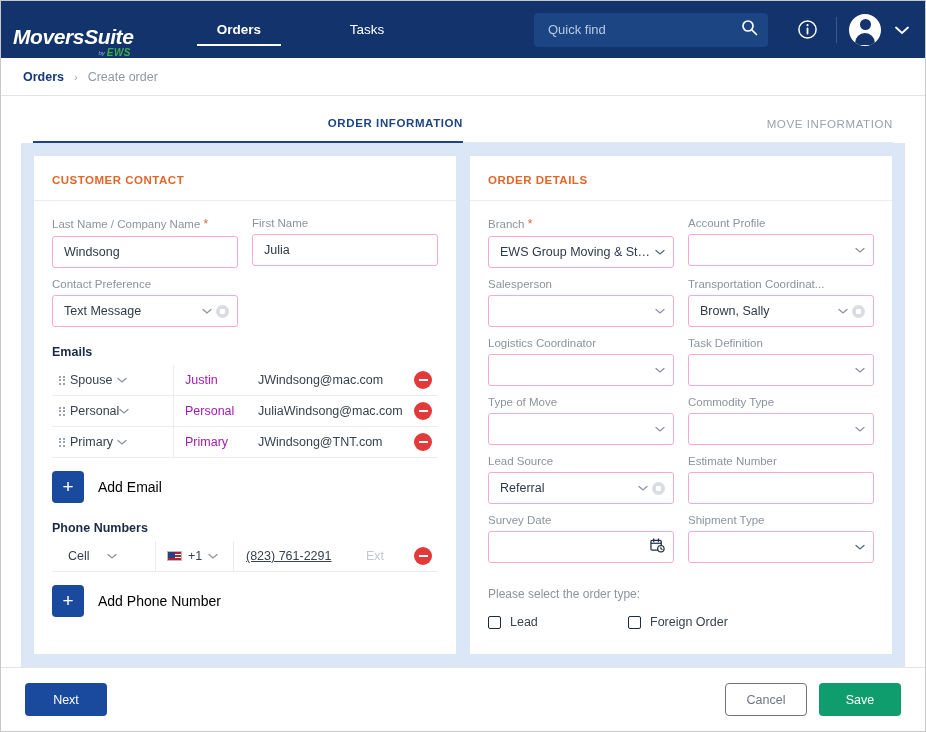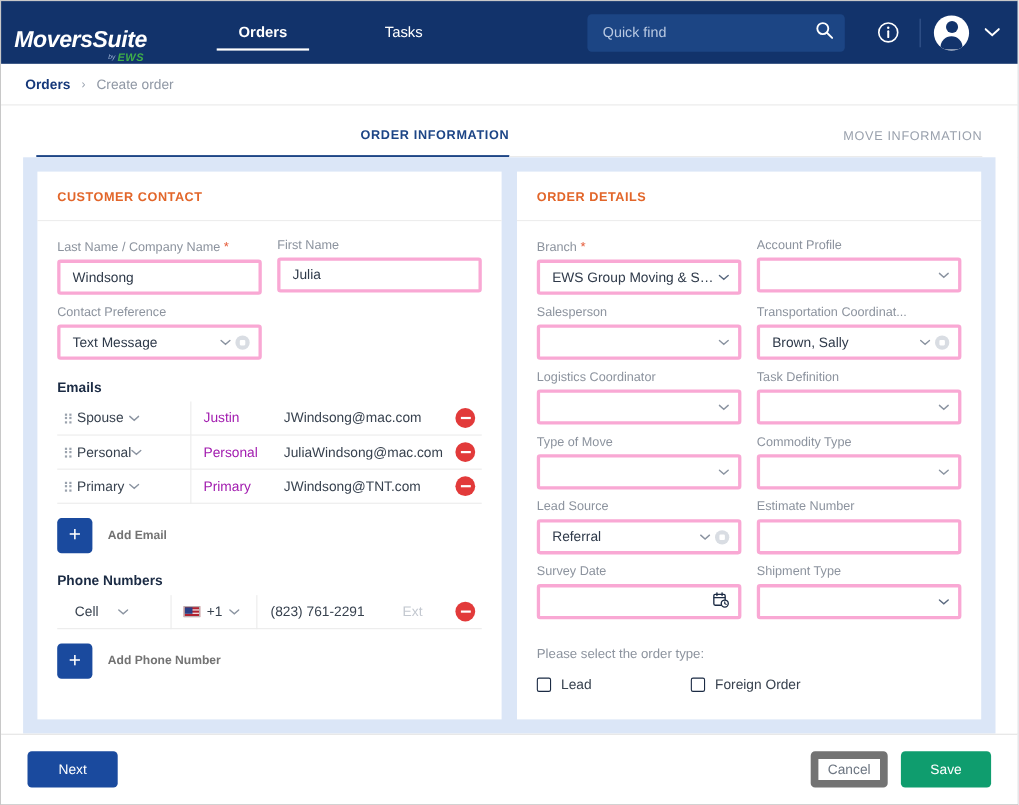--- a/index.html
+++ b/index.html
@@ -131,7 +131,7 @@
   }
   .req { color: #e6603f; font-size: 12px; }
   .finput {
-    height: 32px; border: 3px solid #f9a8d4; border-radius: 3px;
+    height: 32px; border: 1px solid #f9a8d4; border-radius: 3px;
     background: #ffffff; display: flex; align-items: center;
     padding: 0 8px 0 11px; font-size: 12.5px; color: #2f3a4a;
     cursor: text; gap: 4px;

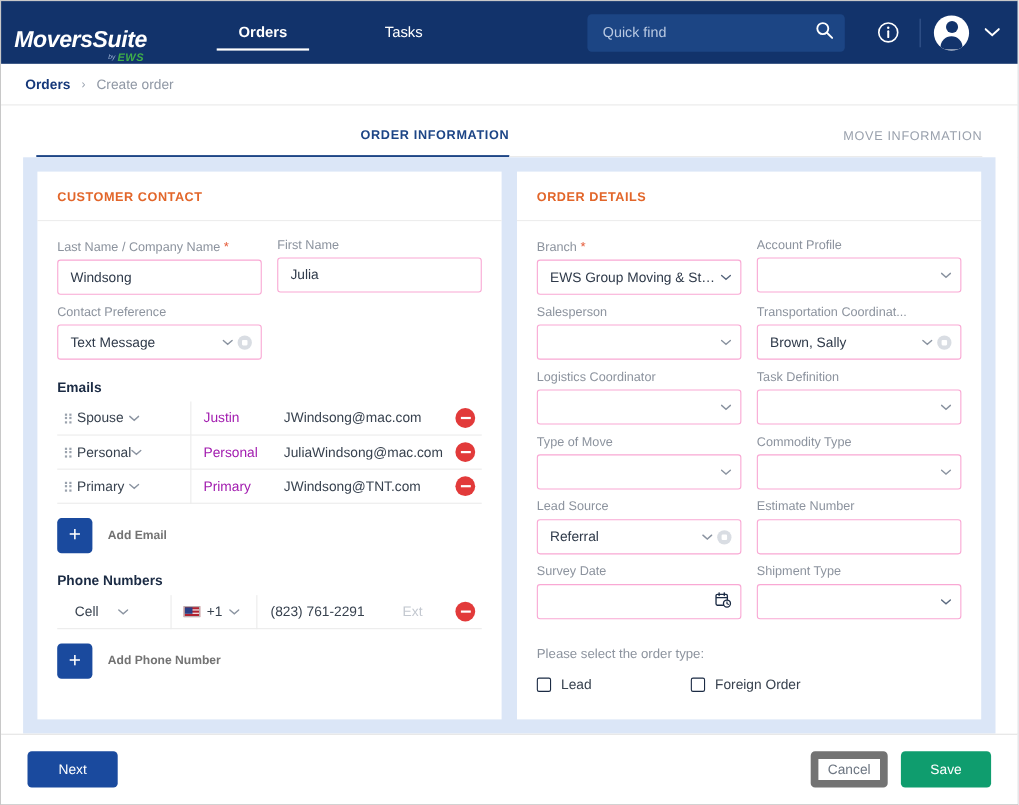--- a/index.html
+++ b/index.html
@@ -188,7 +188,7 @@
     color: #ffffff; font-size: 19px; display: flex;
     align-items: center; justify-content: center; cursor: pointer;
   }
-  .add-lbl { color: #737373; font-size: 11px; font-weight: bold; cursor: pointer; }
+  .add-lbl { color: #000000; font-size: 14px; font-weight: normal; cursor: pointer; }
 
   
   .ph-type {

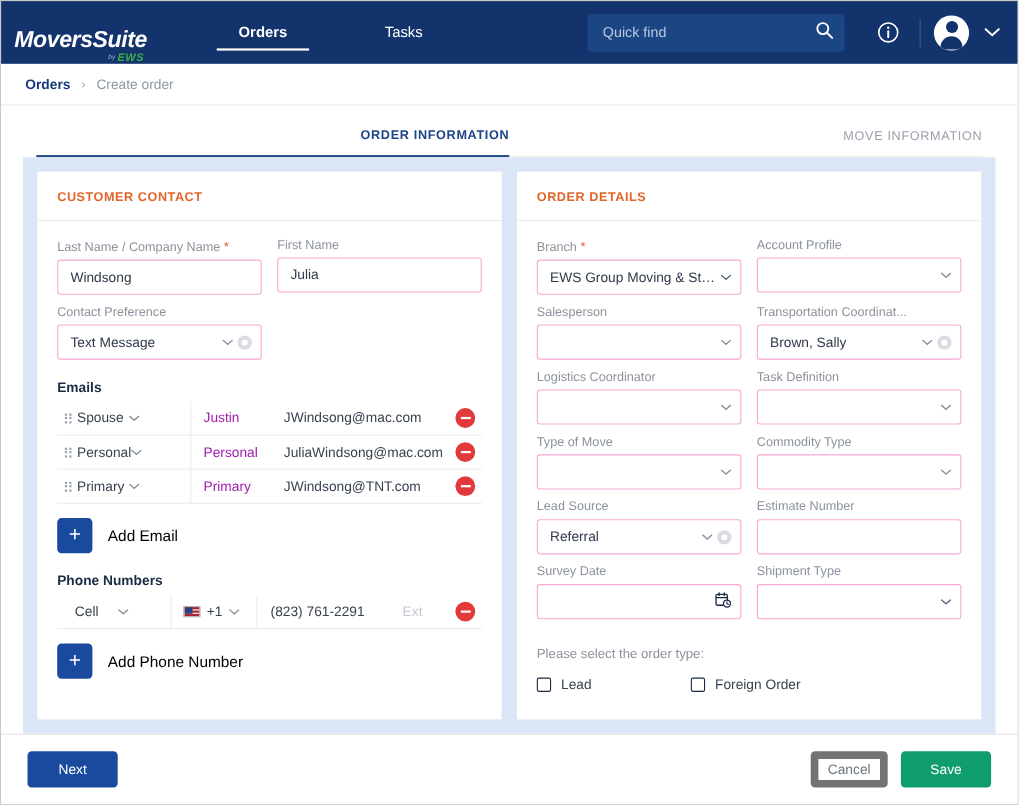--- a/index.html
+++ b/index.html
@@ -207,7 +207,7 @@
   }
   .flag .canton { position: absolute; left: 0; top: 0; width: 7px; height: 5.5px; background: #2a3f86; }
   .flag .str { position: absolute; left: 0; right: 0; height: 1.2px; background: #ffffff; }
-  .ph-num { flex: 1; padding-left: 12px; color: #38424f; }
+  .ph-num { flex: 1; padding-left: 12px; color: #38424f; text-decoration: underline; }
   .ph-ext { width: 48px; flex: 0 0 48px; color: #c3c8d0; }
 
   .ordertype-lbl { font-size: 12px; color: #8c939e; margin: 14px 0 14px 0; }

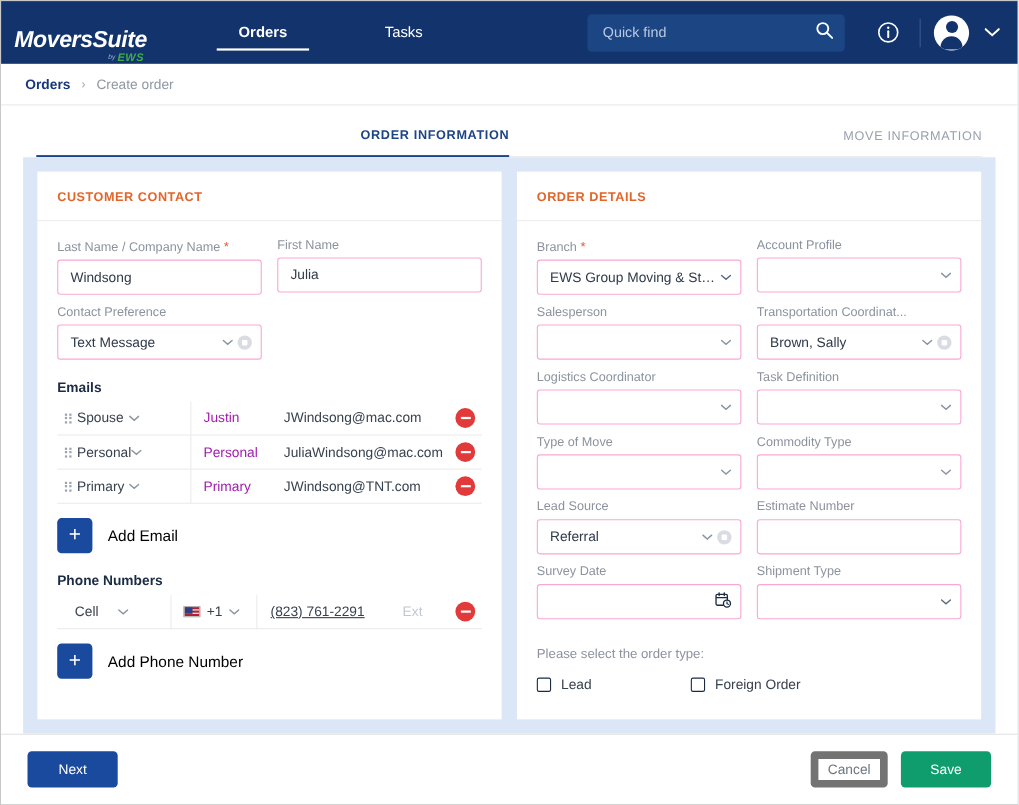--- a/index.html
+++ b/index.html
@@ -233,8 +233,8 @@
   }
   .btn-next { width: 82px; background: #1a4a9e; color: #ffffff; }
   .btn-cancel {
-    width: 70px; background: #ffffff; color: #6d7682;
-    border: 7px solid #737373; margin-left: auto; margin-right: 12px;
+    width: 82px; background: #ffffff; color: #6d7682;
+    border: 1px solid #737373; margin-left: auto; margin-right: 12px;
   }
   .btn-save { width: 82px; background: #0f9d6e; color: #ffffff; }
 </style>

